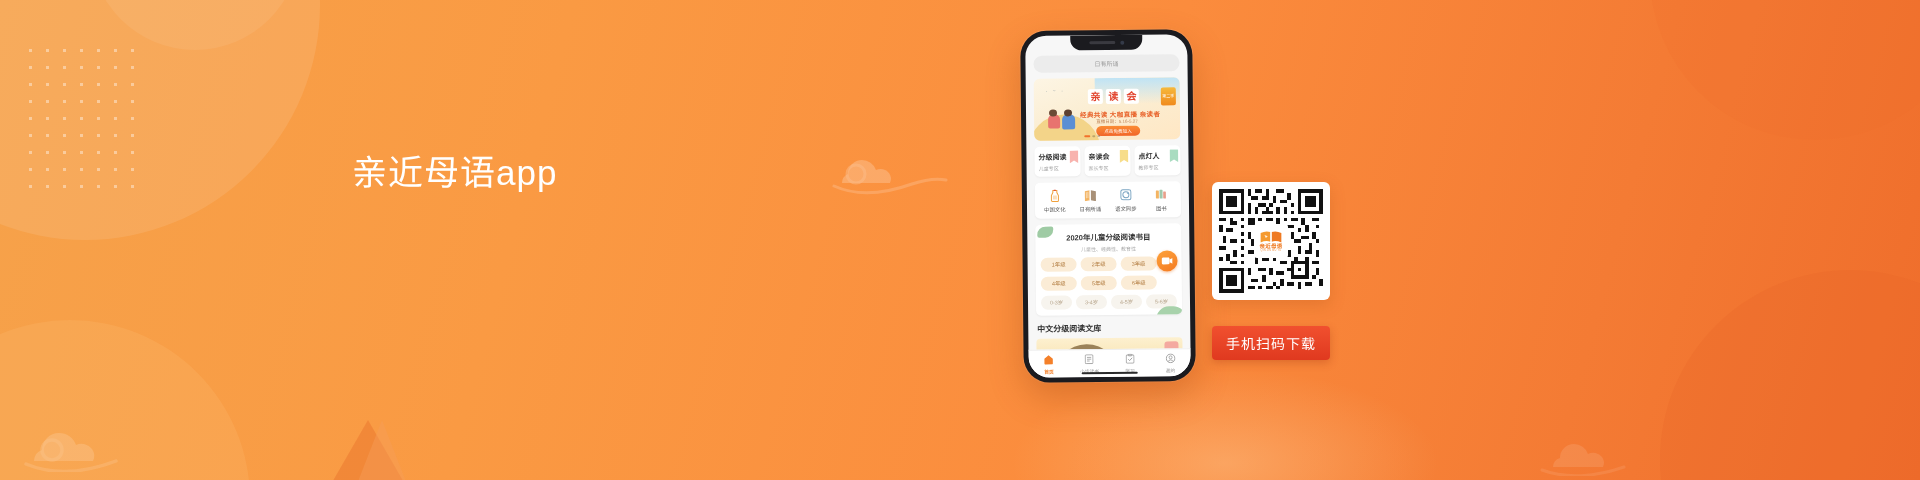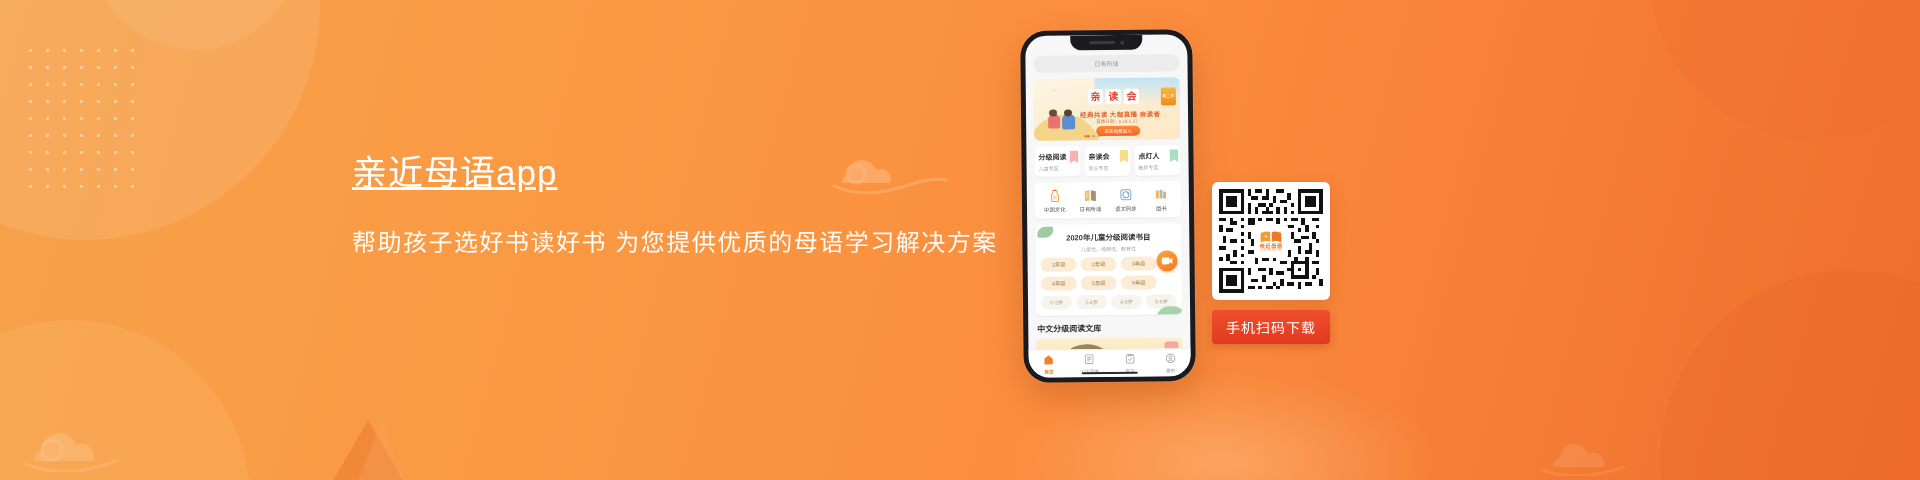--- a/index.html
+++ b/index.html
@@ -121,7 +121,6 @@
     font-weight: 400;
     letter-spacing: 1px;
     color: #ffffff;
-    text-decoration: underline;
   }
   .tagline {
     margin: 28px 0 0 0;

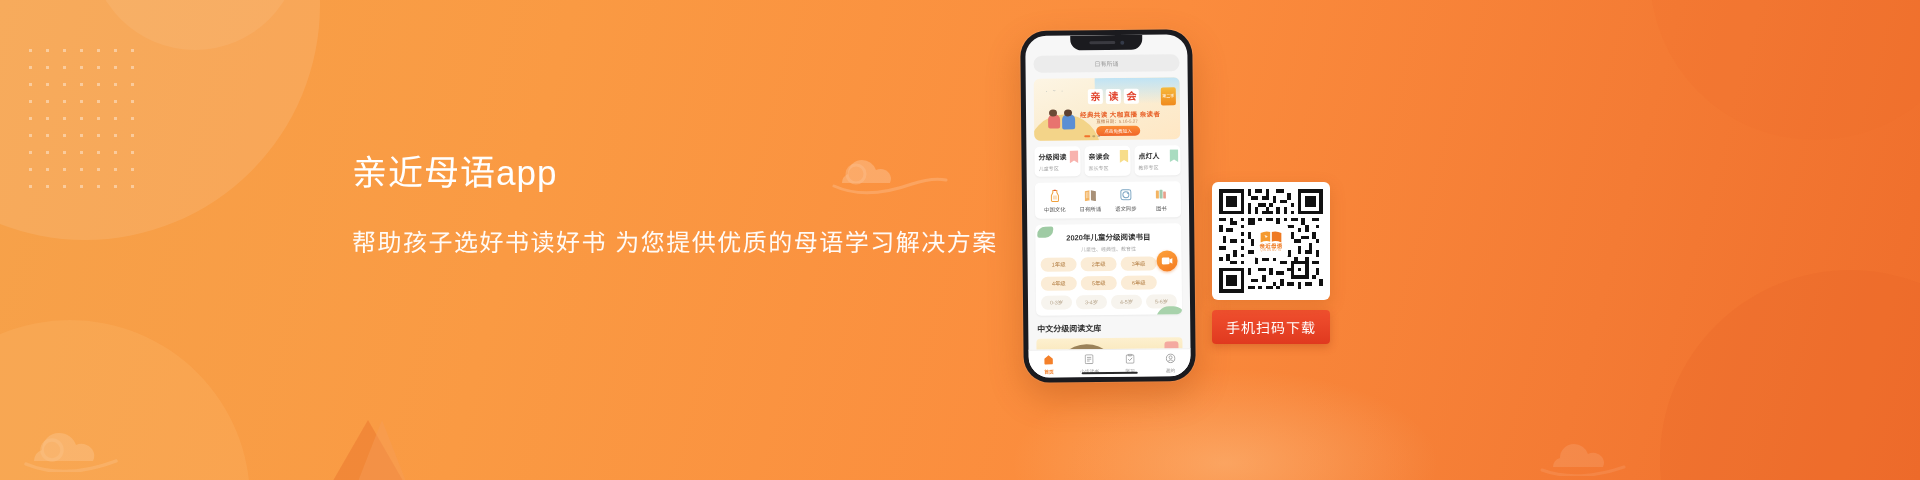--- a/index.html
+++ b/index.html
@@ -500,7 +500,6 @@
 
   <div class="copy">
     <div class="subline">亲近母语app</div>
-    <div class="tagline">帮助孩子选好书读好书 为您提供优质的母语学习解决方案</div>
   </div>
 
   <div class="phone">

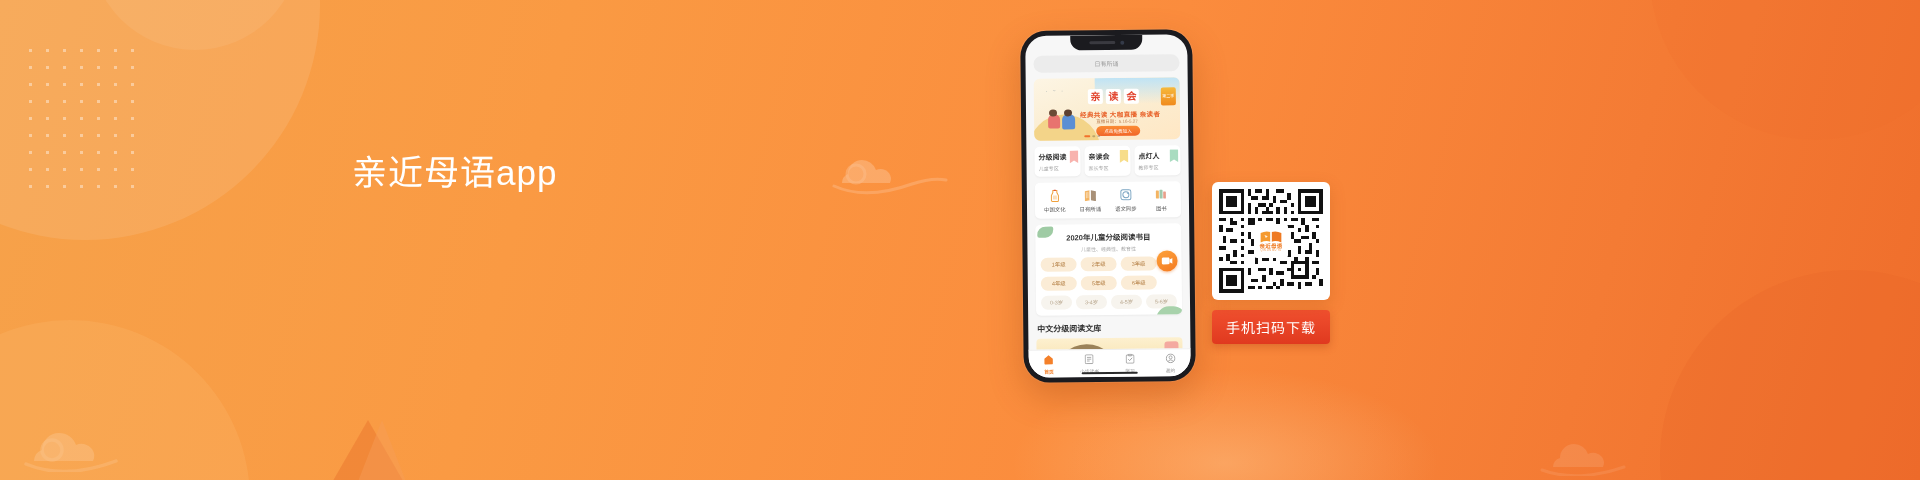--- a/index.html
+++ b/index.html
@@ -451,7 +451,7 @@
     line-height: 1;
   }
   .dl-btn {
-    margin-top: 10px;
+    margin-top: 26px;
     display: inline-block;
     padding: 7px 14px;
     border-radius: 4px;

